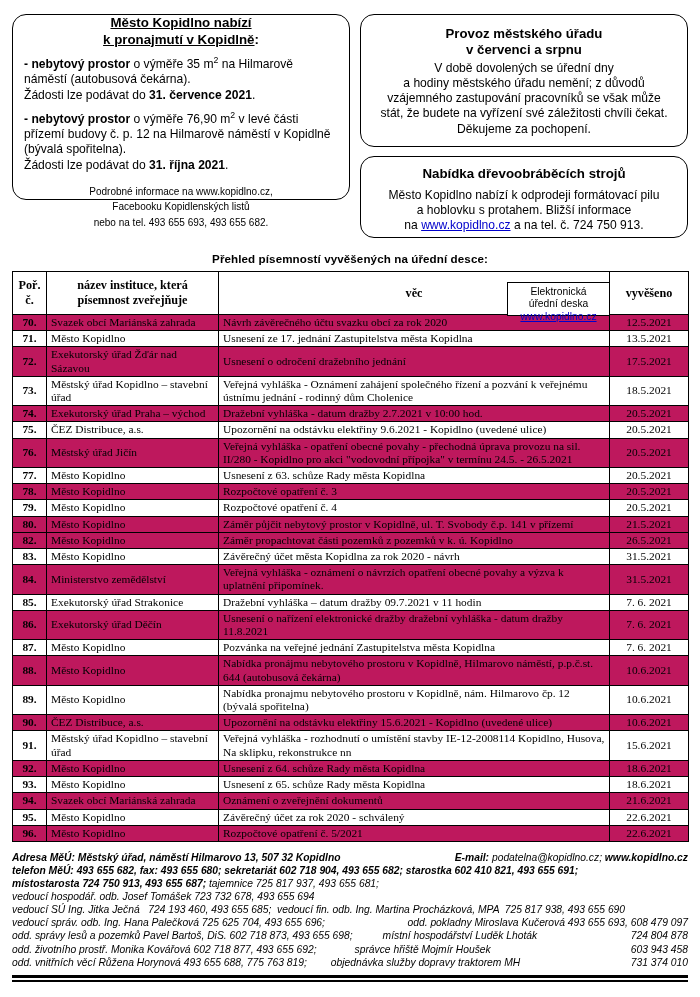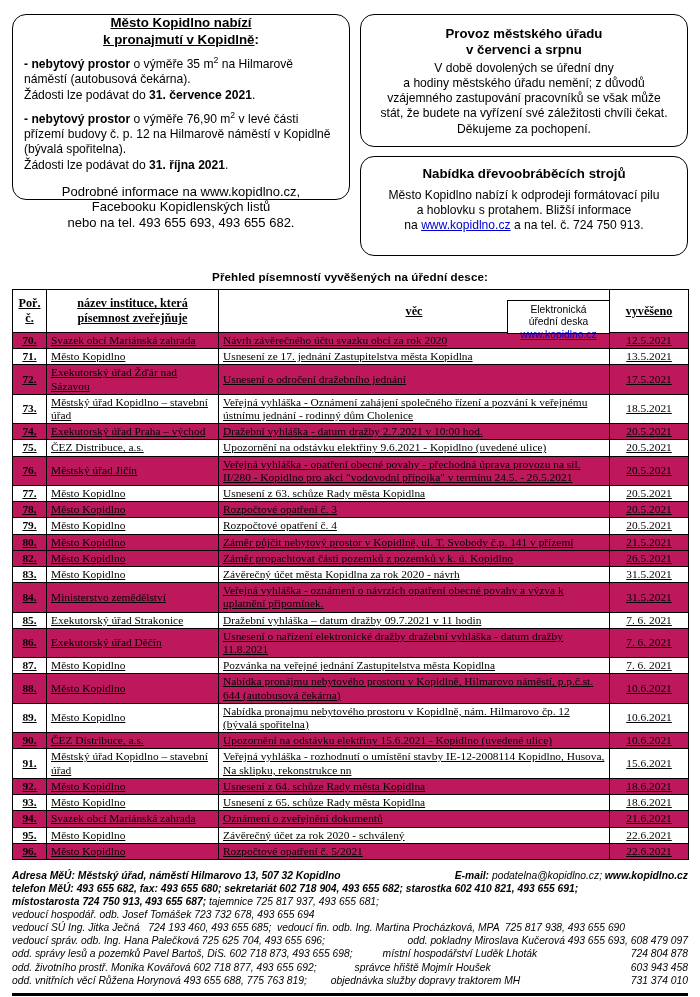--- a/index.html
+++ b/index.html
@@ -42,7 +42,7 @@
   }
   .nbox.left { height: 186px; padding-top: 0; }
   .nbox.hours { height: 133px; padding-top: 11px; }
-  .nbox.wood  { height: 100px; }
+  .nbox.wood  { height: 82px; }
 
   .nbox-title {
     font-weight: bold;

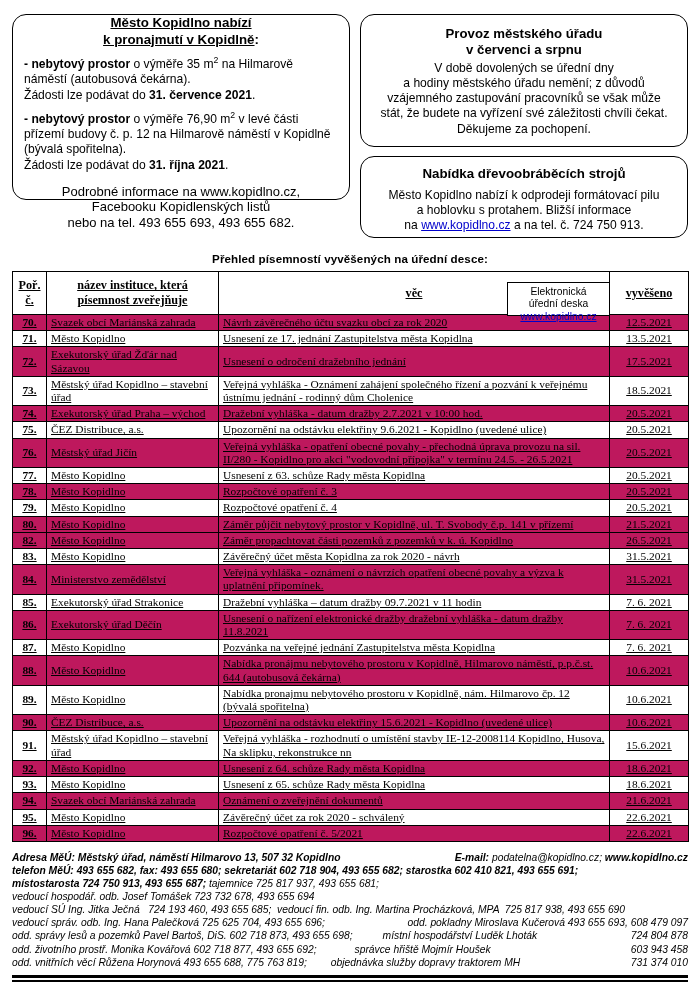--- a/index.html
+++ b/index.html
@@ -60,7 +60,7 @@
   .contact-center {
     text-align: center;
     margin-top: 11px;
-    font-size: 13px;
+    font-size: 10px;
     line-height: 15.3px;
   }
   .hours-head {

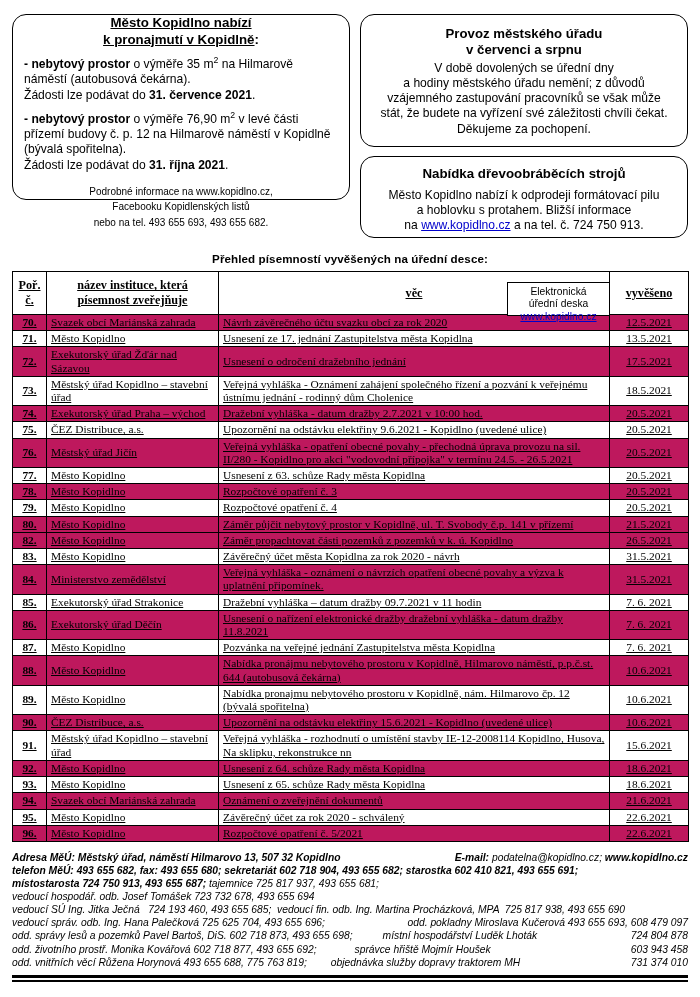--- a/index.html
+++ b/index.html
@@ -101,7 +101,6 @@
     width: 676px;
     table-layout: fixed;
     font-family: "Liberation Serif", serif;
-    text-decoration: underline;
   }
   table.reg th, table.reg td {
     border: 1px solid #000;

